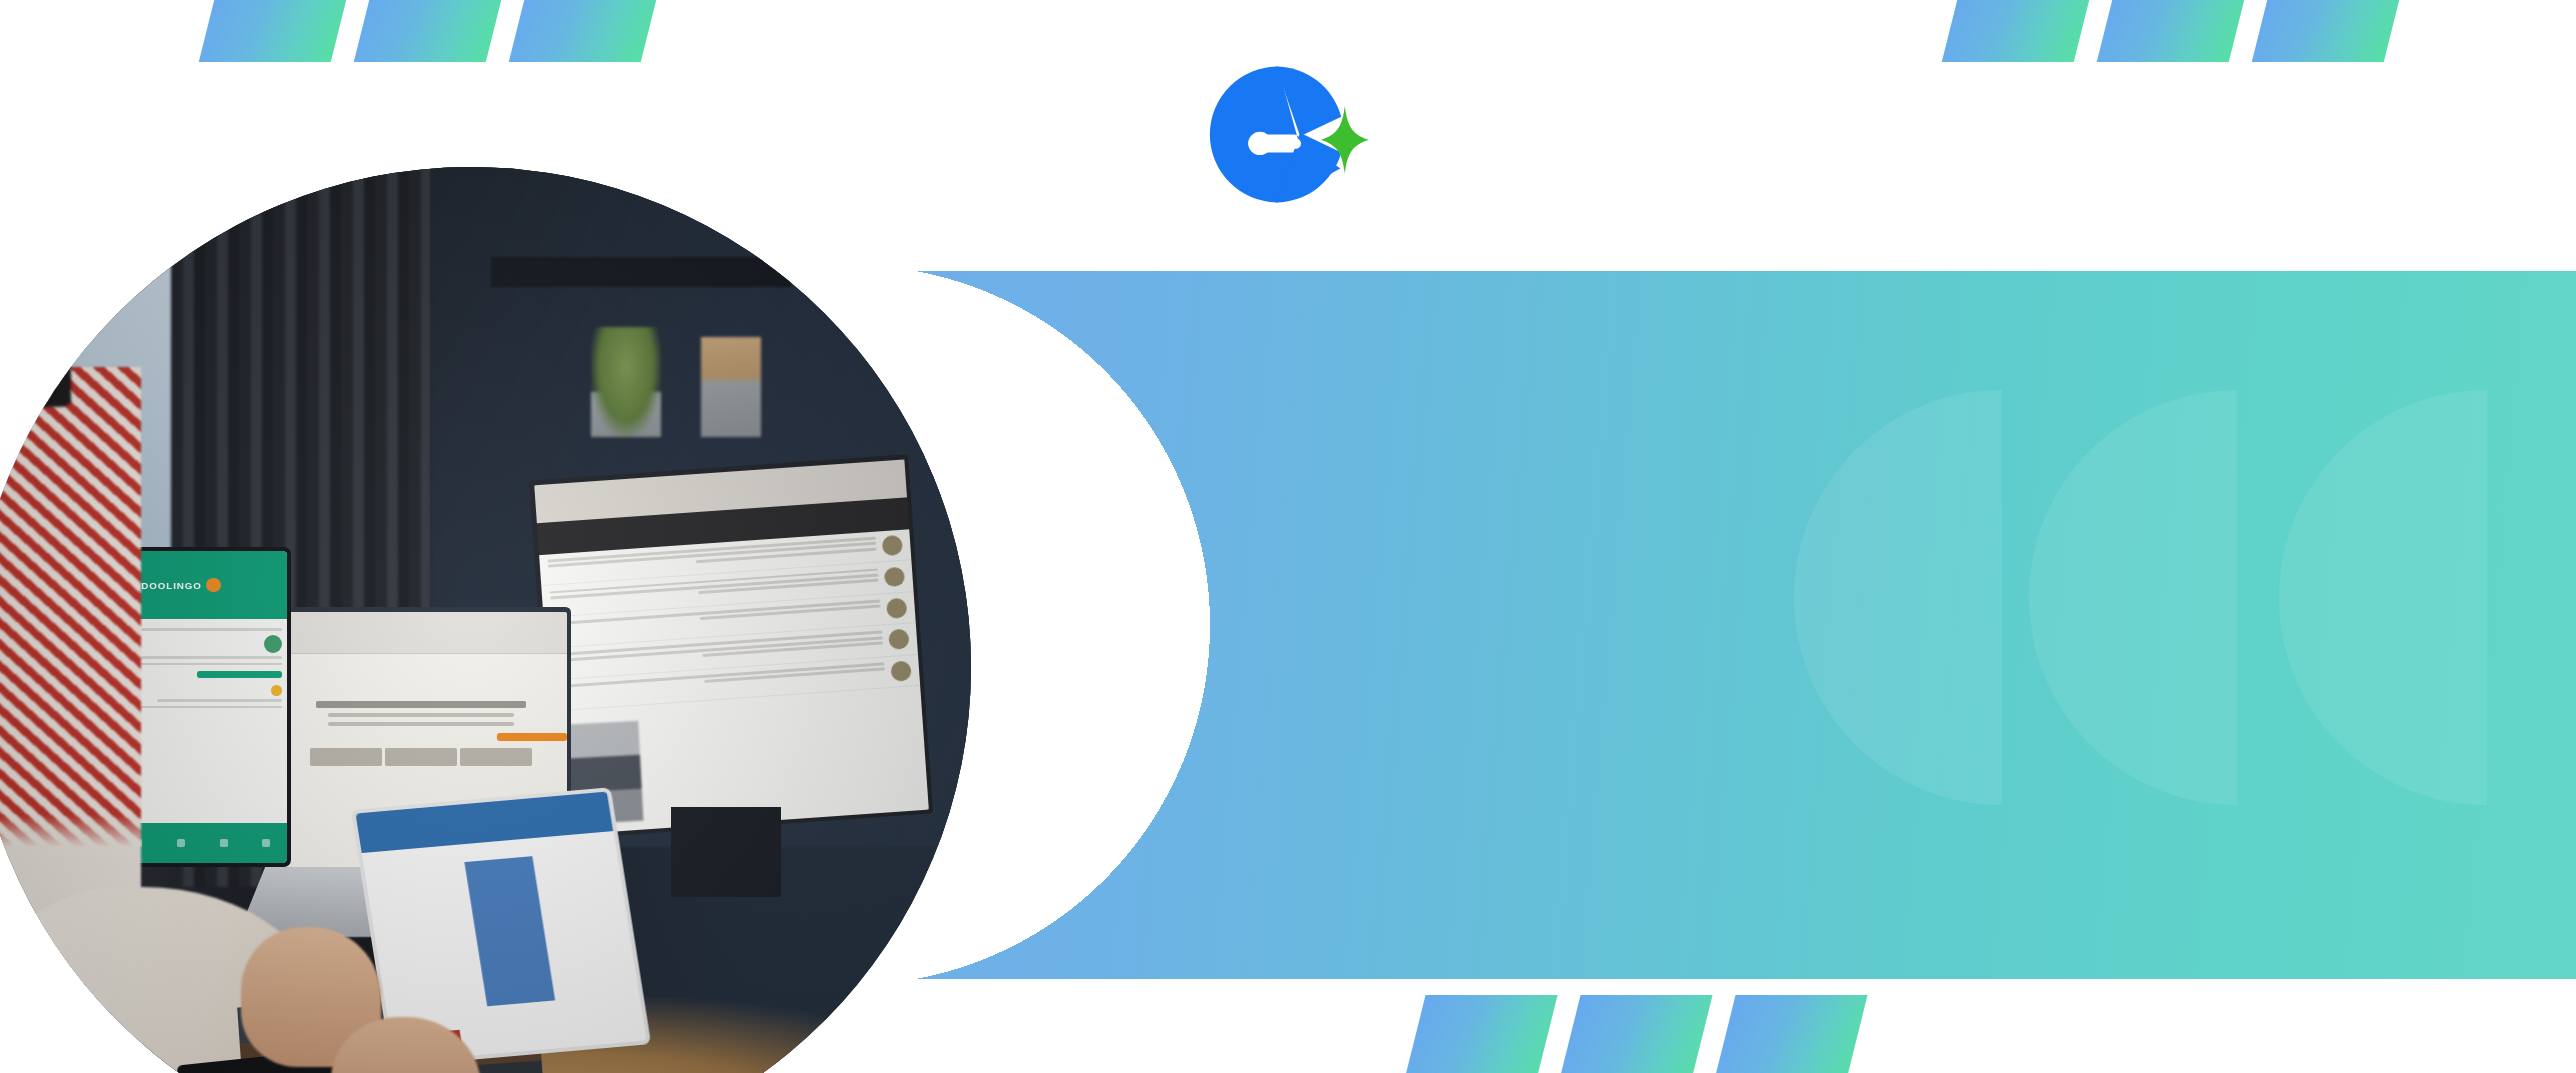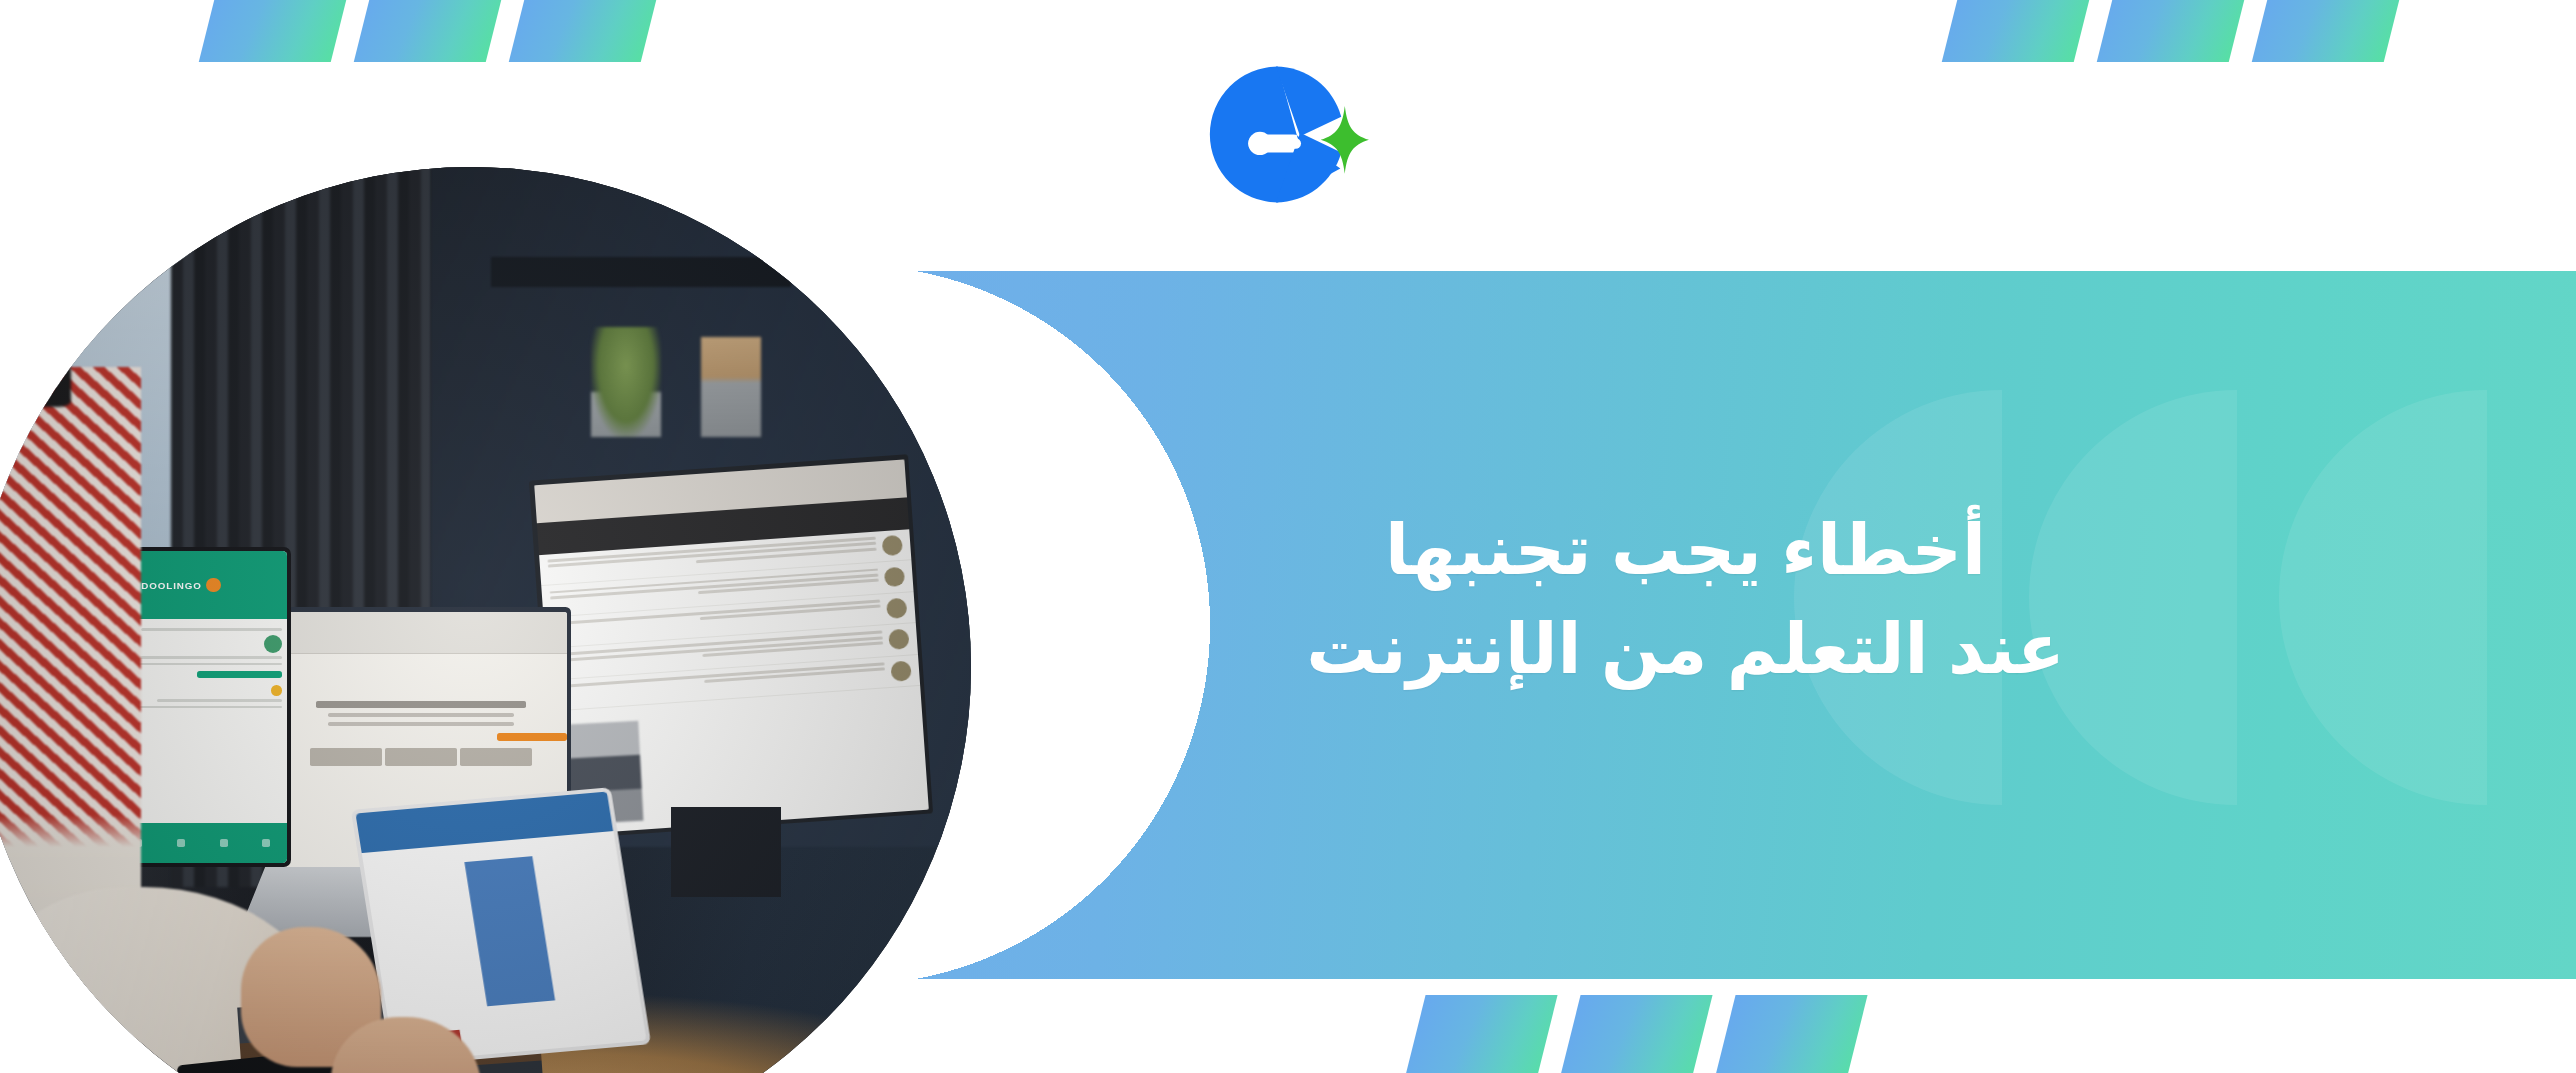--- a/index.html
+++ b/index.html
@@ -485,7 +485,6 @@
   </div>
 
   <div class="headline">
-    <span class="line">أخطاء يجب تجنبها</span>
     <span class="line">عند التعلم من الإنترنت</span>
   </div>
 

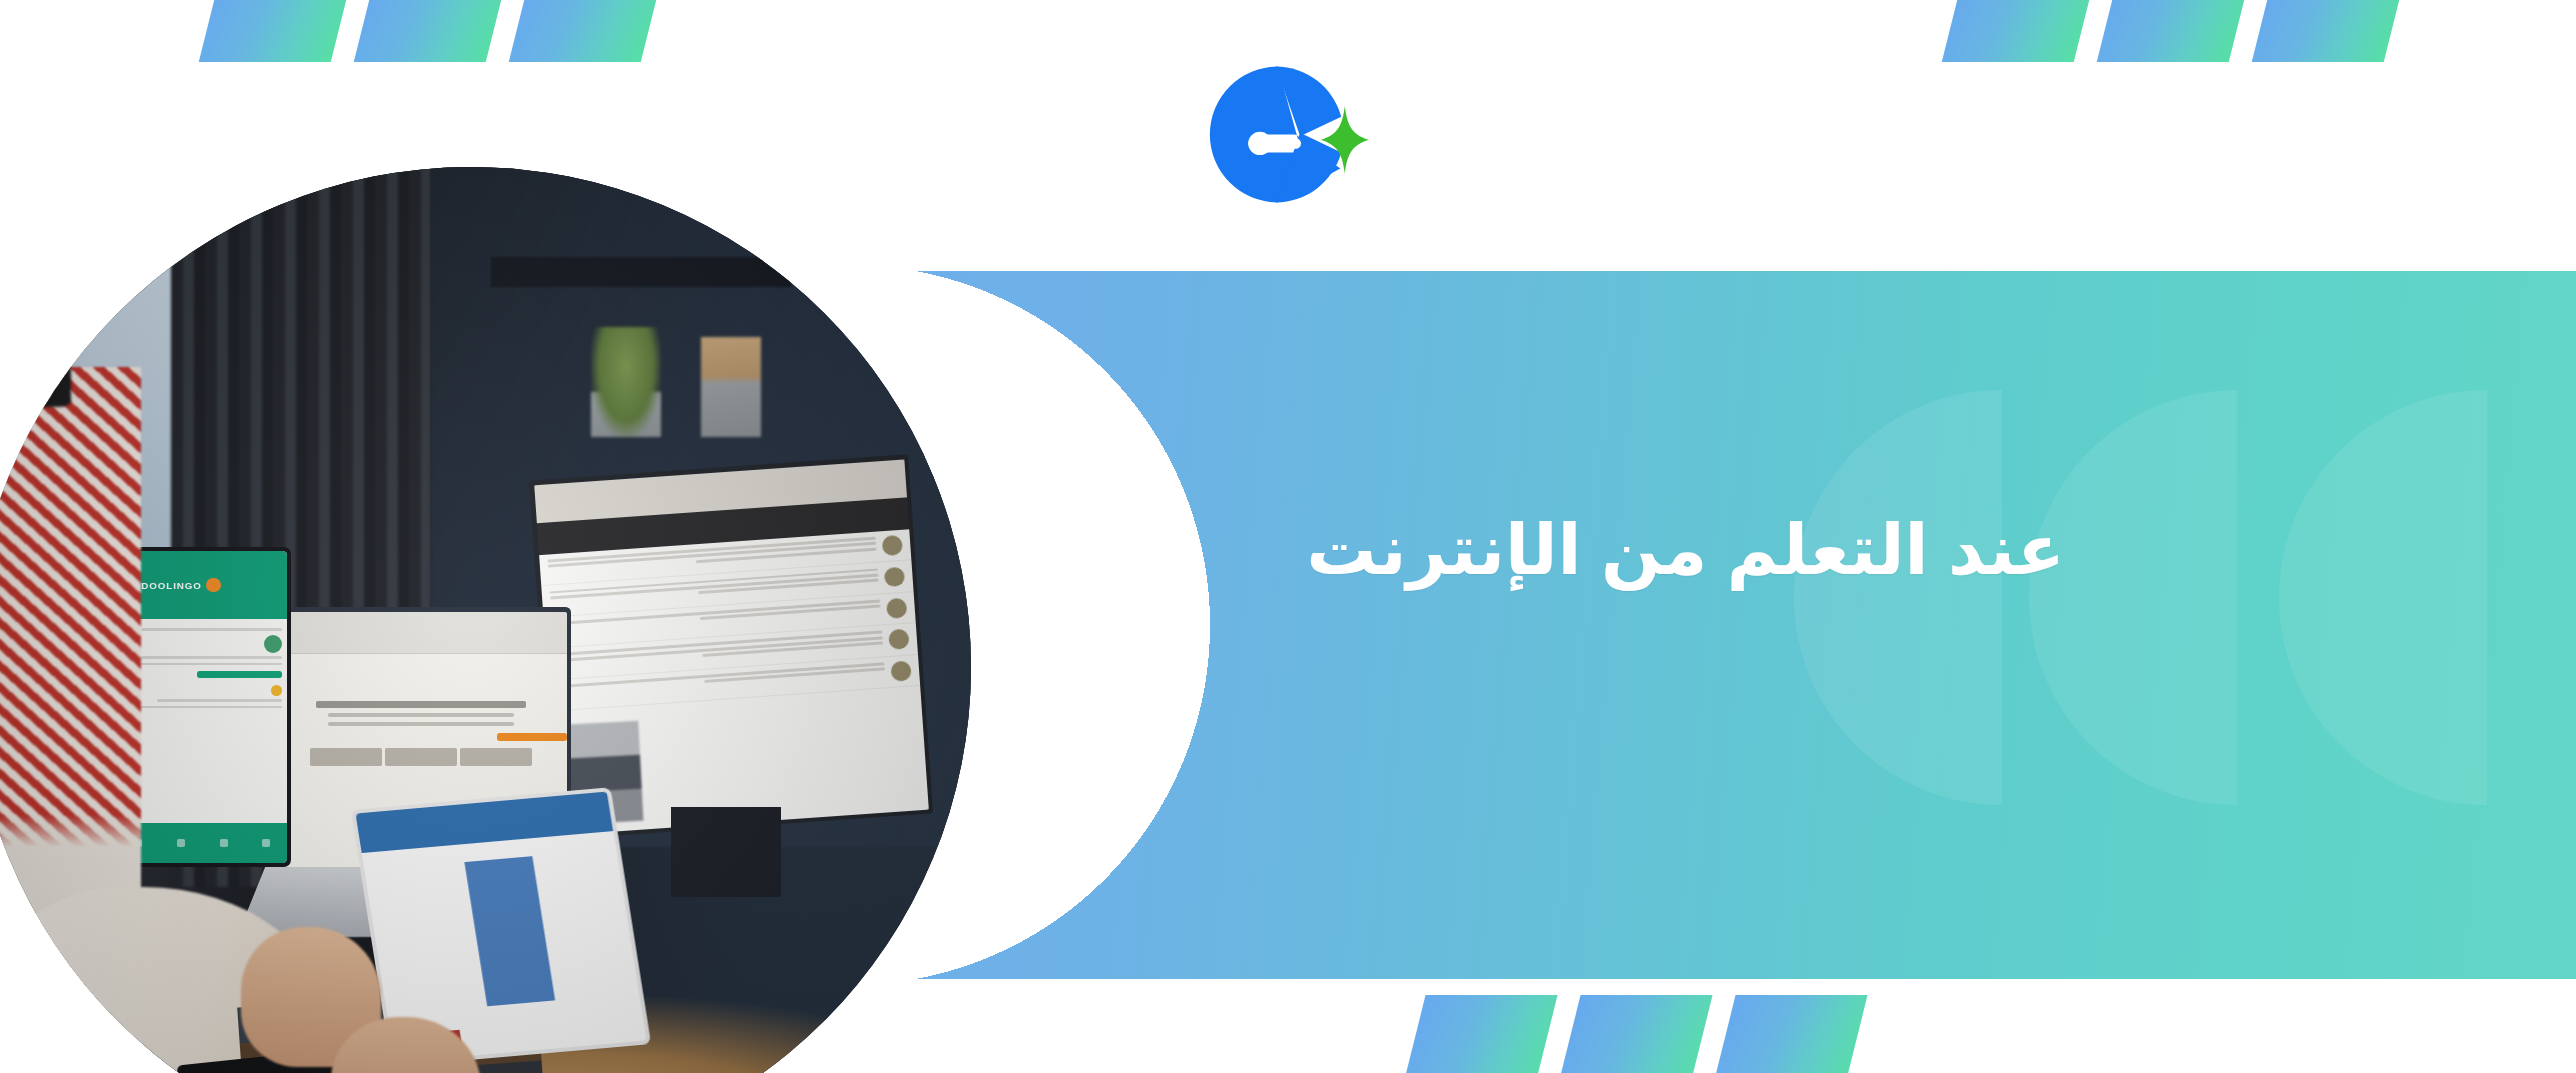--- a/index.html
+++ b/index.html
@@ -485,7 +485,6 @@
   </div>
 
   <div class="headline">
-    <span class="line">عند التعلم من الإنترنت</span>
   </div>
 
 </div>

